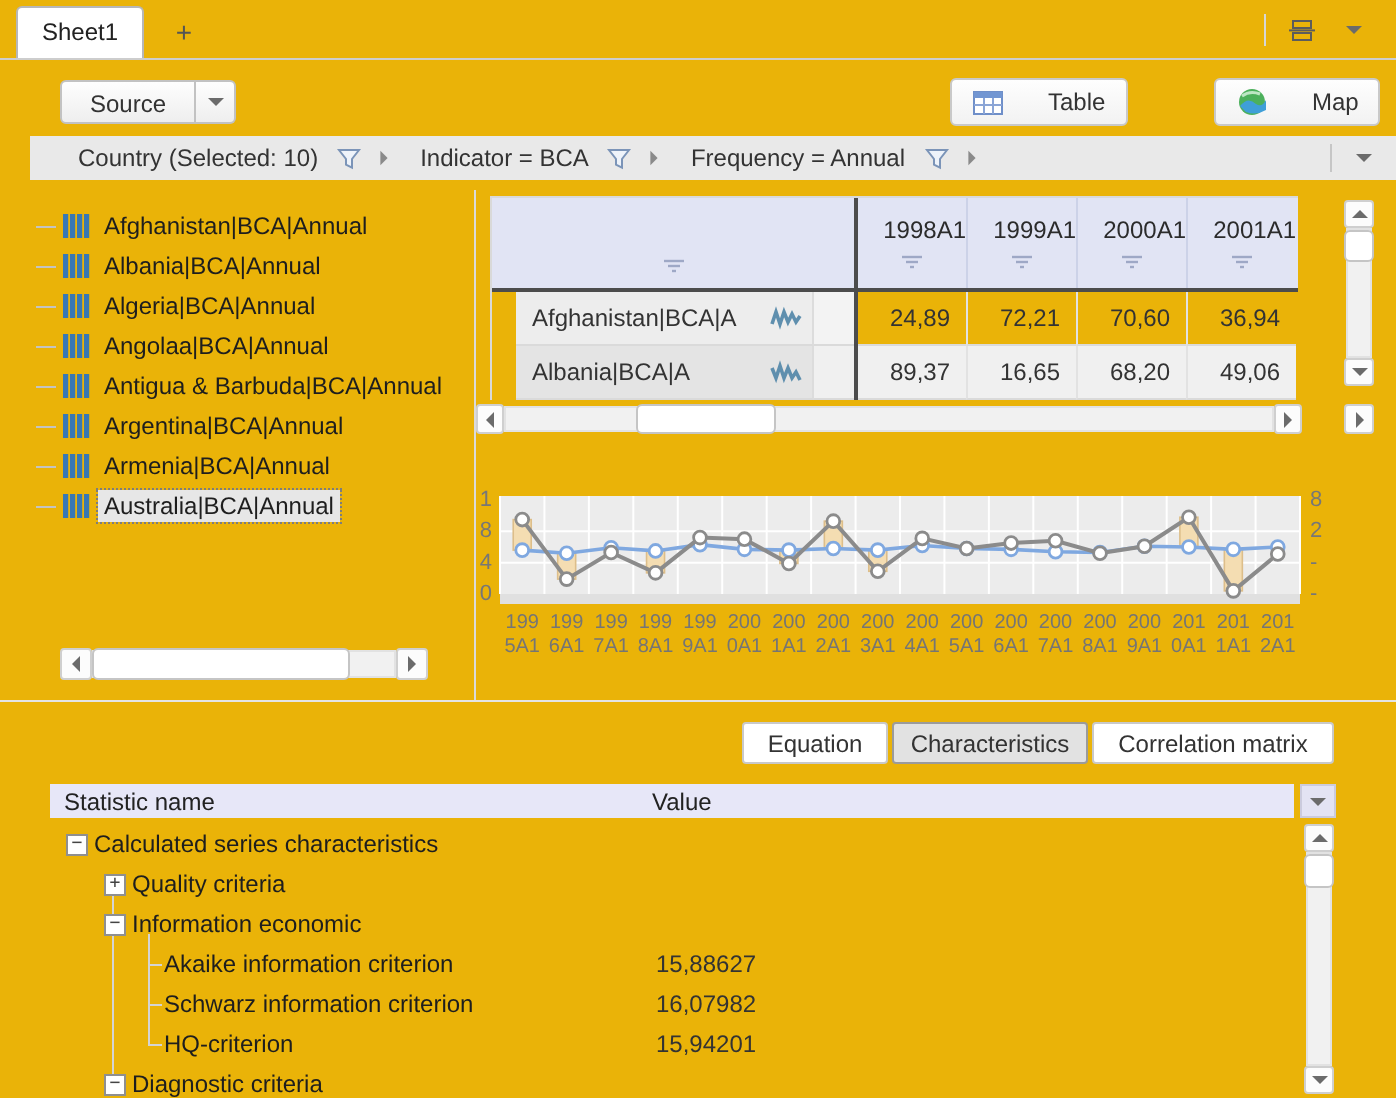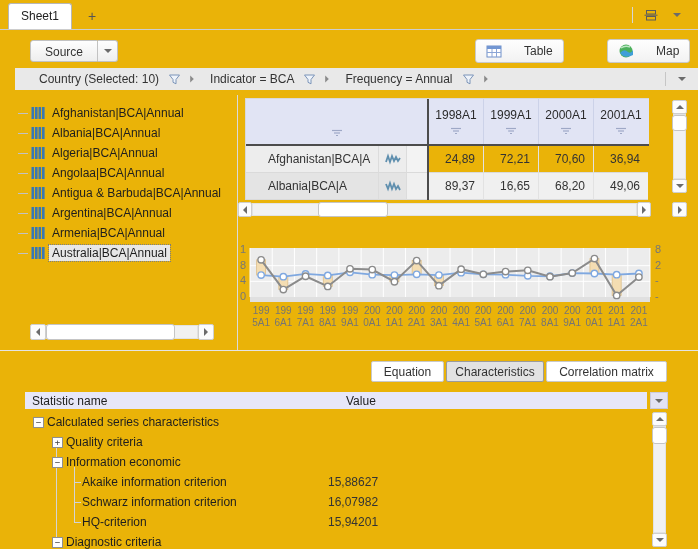--- a/index.html
+++ b/index.html
@@ -47,7 +47,7 @@
   .grid{left:245px;top:98px;width:403px;height:101px;border-top:1px solid #d9d9d9;border-left:1px solid #d9d9d9;box-sizing:content-box;}
   .grid-header{position:absolute;left:0;top:0;width:403px;height:47px;background:#e1e4f4;border-bottom:2px solid #4c4c4c;box-sizing:border-box;}
   .gh-name{position:absolute;left:0;top:0;width:182px;height:45px;display:flex;align-items:flex-end;justify-content:center;padding-bottom:7px;box-sizing:border-box;}
-  .gh-year{position:absolute;top:0;height:45px;text-align:center;border-left:1px solid #ccd2e8;box-sizing:border-box;color:#2b2b2b;}
+  .gh-year{position:absolute;top:0;height:45px;text-align:right;border-left:1px solid #ccd2e8;box-sizing:border-box;color:#2b2b2b;}
   .gh-year .yr{margin-top:9px;}
   .gh-year .flt{margin-top:5px;display:flex;justify-content:center;}
   .grid-row{position:absolute;left:0;width:403px;height:27px;}

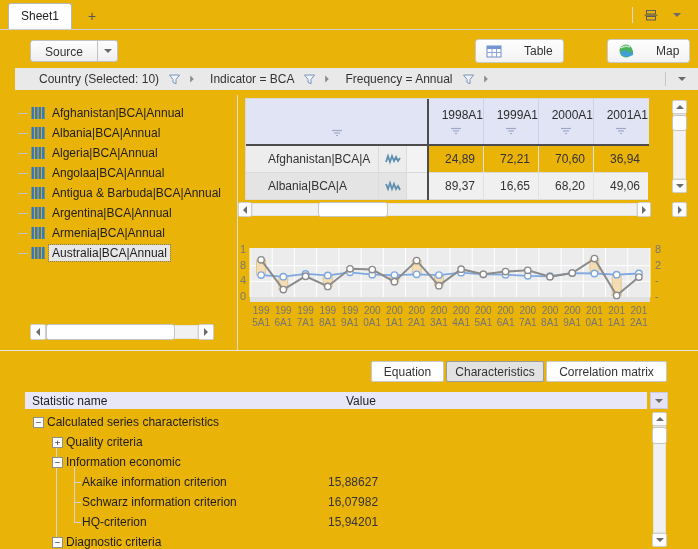--- a/index.html
+++ b/index.html
@@ -52,7 +52,7 @@
   .gh-year .flt{margin-top:5px;display:flex;justify-content:center;}
   .grid-row{position:absolute;left:0;width:403px;height:27px;}
   .cell{position:absolute;top:0;height:27px;box-sizing:border-box;border-bottom:1px solid #dadada;}
-  .name-cell{left:0;width:133px;padding:6px 0 0 22px;background:#ededed;border-right:1px solid #dcdcdc;}
+  .name-cell{left:12px;width:133px;padding:6px 0 0 8px;background:#ededed;border-right:1px solid #dcdcdc;}
   .spark-cell{left:133px;width:28px;background:#ededed;border-right:1px solid #dcdcdc;display:flex;align-items:center;justify-content:center;}
   .gap-cell{left:161px;width:21px;background:#f3f3f3;}
   .val-cell{text-align:right;padding:6px 8px 0 0;border-left:1px solid #e2e2e2;}

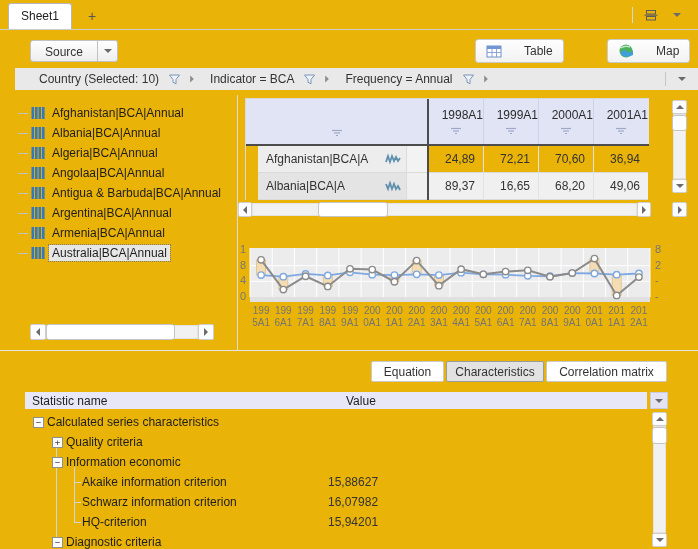--- a/index.html
+++ b/index.html
@@ -66,7 +66,7 @@
   
   .stat-header{left:25px;top:392px;width:622px;height:17px;background:#e7e7f8;color:#222;}
   .stat-header .h1{position:absolute;left:7px;top:2px;}
-  .stat-header .h2{position:absolute;left:321px;top:2px;}
+  .stat-header .h2{position:absolute;left:301px;top:2px;}
   .stat-dd{left:650px;top:392px;width:18px;height:17px;background:#e3e3f3;border:1px solid #cbcbdd;box-sizing:border-box;}
   .stat-row{position:absolute;left:25px;width:622px;height:20px;}
   .stat-label{position:absolute;top:3px;color:#1e1e1e;white-space:nowrap;}

